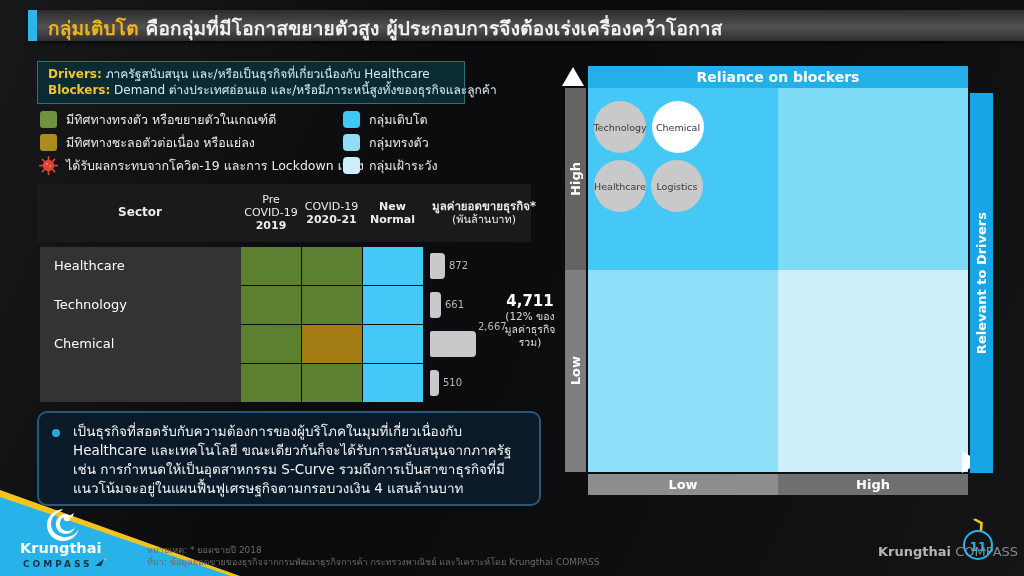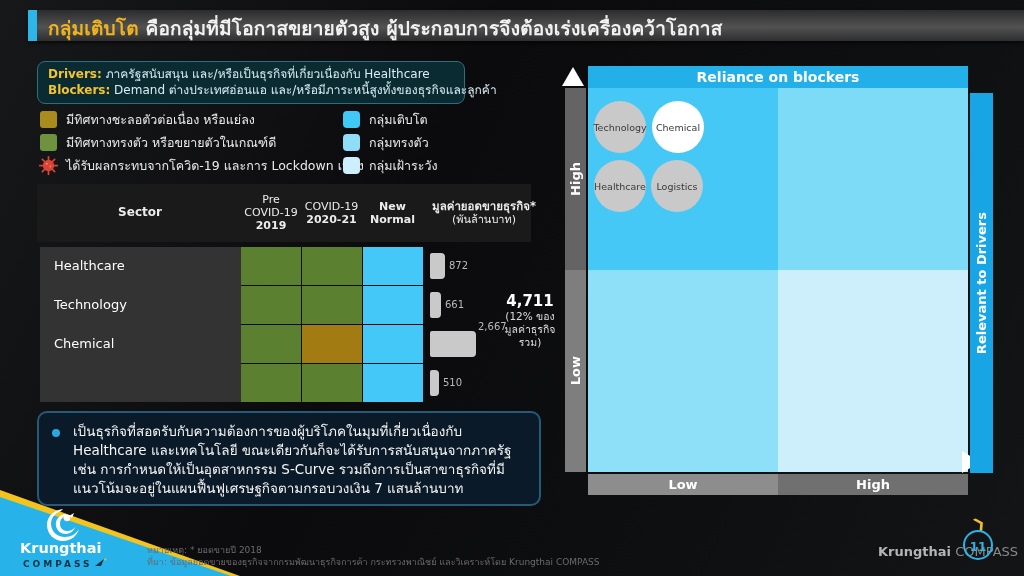--- a/index.html
+++ b/index.html
@@ -20,7 +20,7 @@
   .title-hl{color:#f2b41c;} .title-rest{color:#f2f2f2;}
   
   .infobox{left:37px;top:61px;width:428px;height:43px;background:#0b2b33;
-    border:1px solid #2f6e7e;border-radius:8px;padding:4px 10px;box-sizing:border-box;
+    border:1px solid #2f6e7e;border-radius:0;padding:4px 10px;box-sizing:border-box;
     font-size:12px;line-height:16px;color:#d8edf3;white-space:nowrap;}
   .infobox b{color:#f4c430;}
   

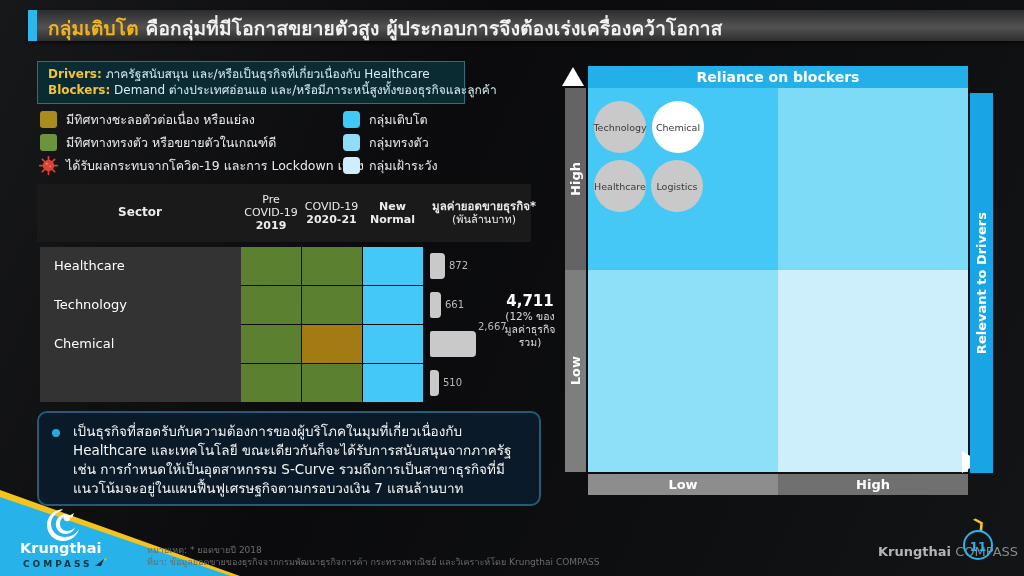--- a/index.html
+++ b/index.html
@@ -105,12 +105,12 @@
 
   <div class="abs legend-left">
     <div class="lg-row">
+      <span class="lg-swatch" style="background:#6f923e"></span>
+      <span class="lg-label">มีทิศทางทรงตัว หรือขยายตัวในเกณฑ์ดี</span>
+    </div>
+    <div class="lg-row">
       <span class="lg-swatch" style="background:#aa8b1e"></span>
       <span class="lg-label">มีทิศทางชะลอตัวต่อเนื่อง หรือแย่ลง</span>
-    </div>
-    <div class="lg-row">
-      <span class="lg-swatch" style="background:#6f923e"></span>
-      <span class="lg-label">มีทิศทางทรงตัว หรือขยายตัวในเกณฑ์ดี</span>
     </div>
     <div class="lg-row">
       <span class="lg-swatch" style="background:transparent;position:relative">

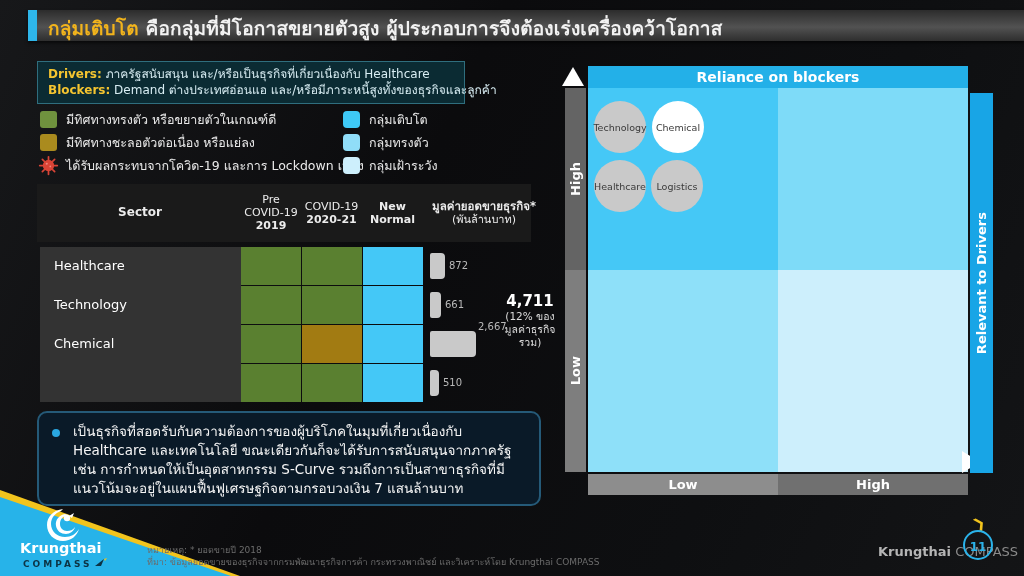--- a/index.html
+++ b/index.html
@@ -206,7 +206,7 @@
   </div>
 
   <div class="abs bulletbox">
-    <span>เป็นธุรกิจที่สอดรับกับความต้องการของผู้บริโภคในมุมที่เกี่ยวเนื่องกับ Healthcare และเทคโนโลยี ขณะเดียวกันก็จะได้รับการสนับสนุนจากภาครัฐ เช่น การกำหนดให้เป็นอุตสาหกรรม S-Curve รวมถึงการเป็นสาขาธุรกิจที่มีแนวโน้มจะอยู่ในแผนฟื้นฟูเศรษฐกิจตามกรอบวงเงิน 7 แสนล้านบาท</span>
+    <span>เป็นธุรกิจที่สอดรับกับความต้องการของผู้บริโภคในมุมที่เกี่ยวเนื่องกับ Healthcare และเทคโนโลยี ขณะเดียวกันก็จะได้รับการสนับสนุนจากภาครัฐ เช่น การกำหนดให้เป็นอุตสาหกรรม S-Curve รวมถึงการเป็นสาขาธุรกิจที่มีแนวโน้มจะอยู่ในแผนฟื้นฟูเศรษฐกิจตามกรอบวงเงิน 4 แสนล้านบาท</span>
   </div>
   <div class="abs bullet-dot"></div>
 

